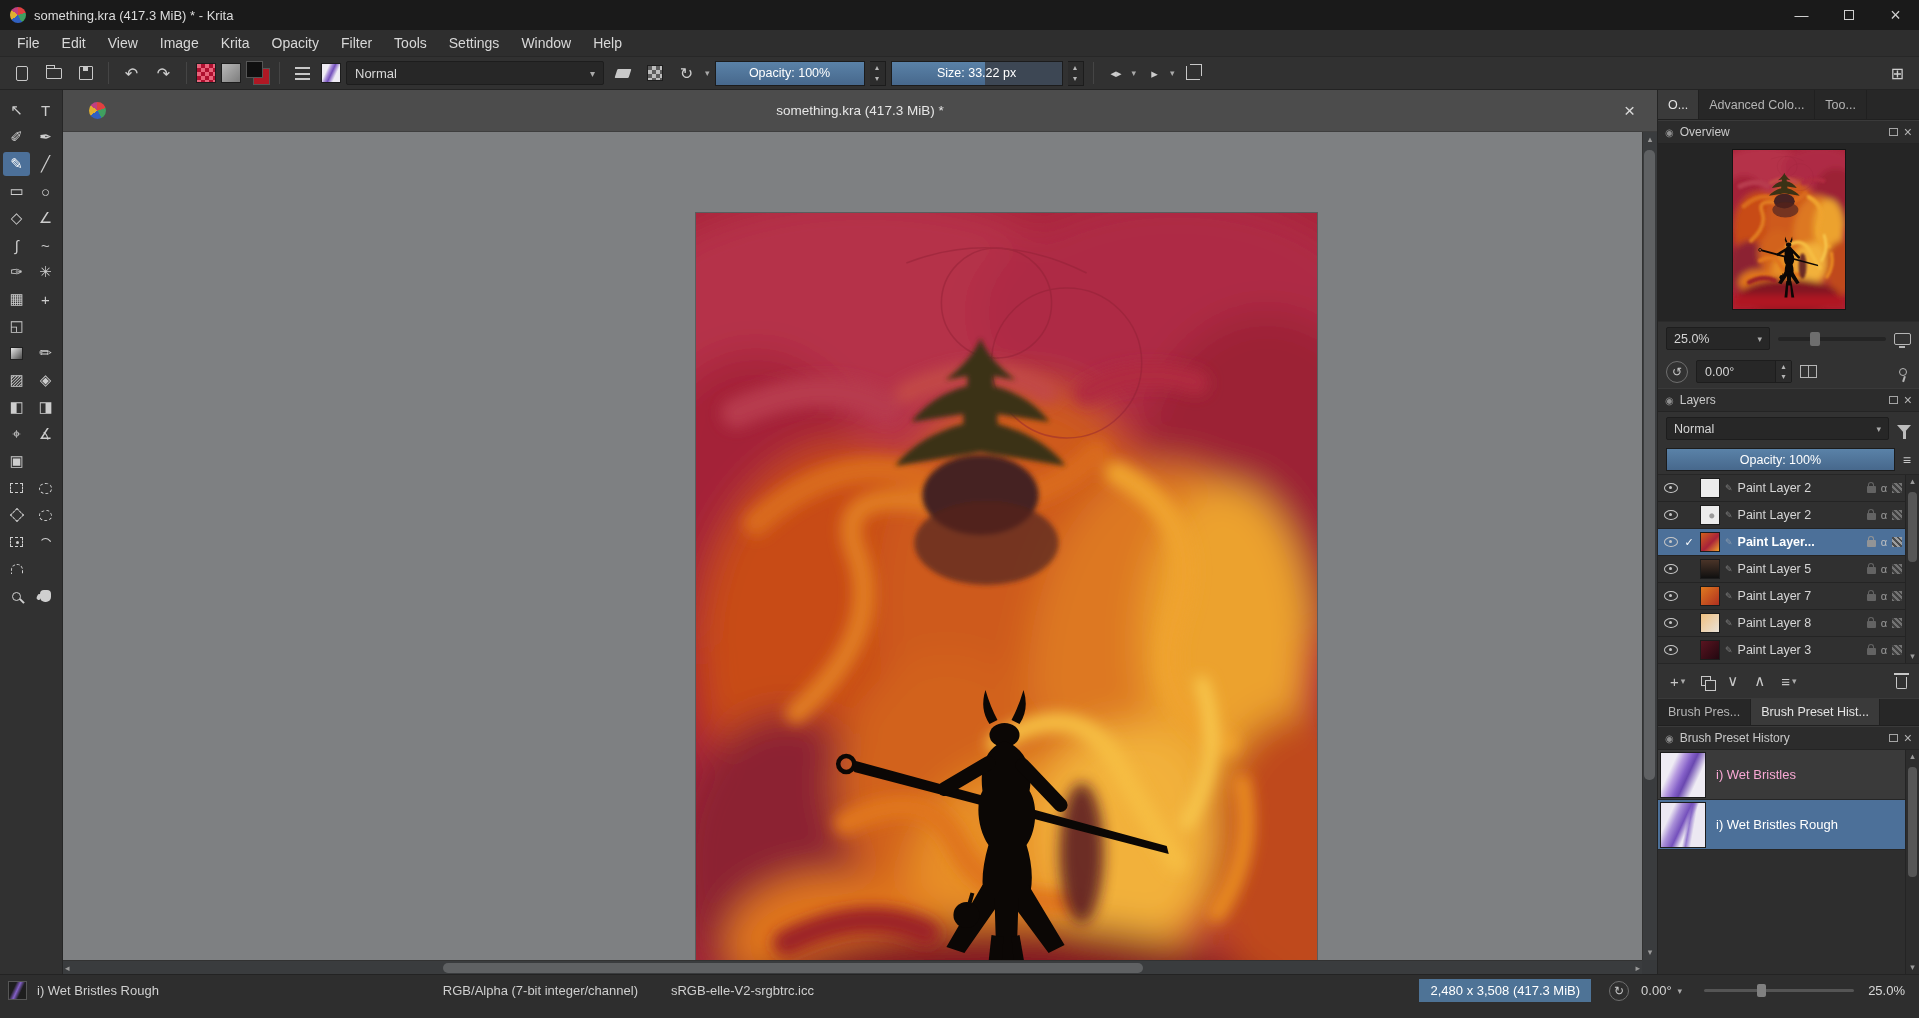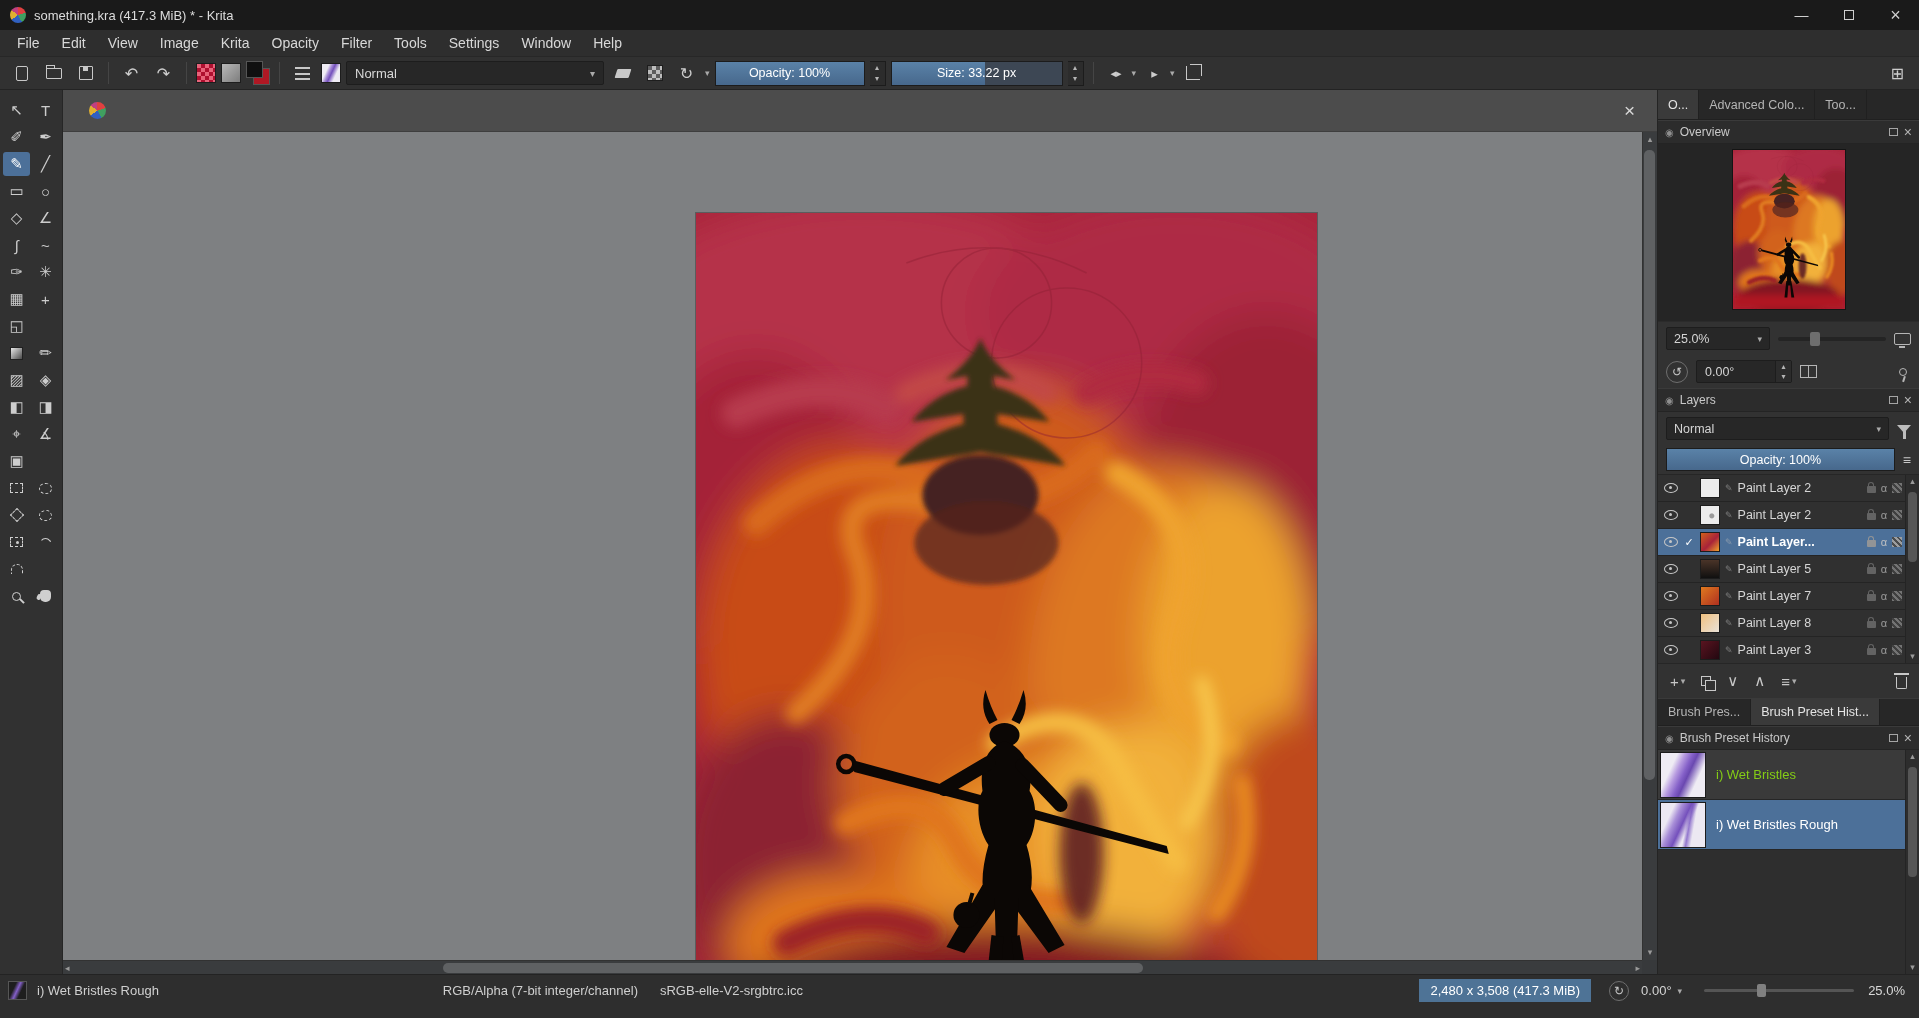--- a/index.html
+++ b/index.html
@@ -451,6 +451,7 @@
     <div class="canvas-col">
       <div class="subwin">
         <span class="klogo"></span>
+        <span class="subwin-title">something.kra (417.3 MiB) *</span>
         <span class="subwin-close">×</span>
       </div>
       <div class="viewport">

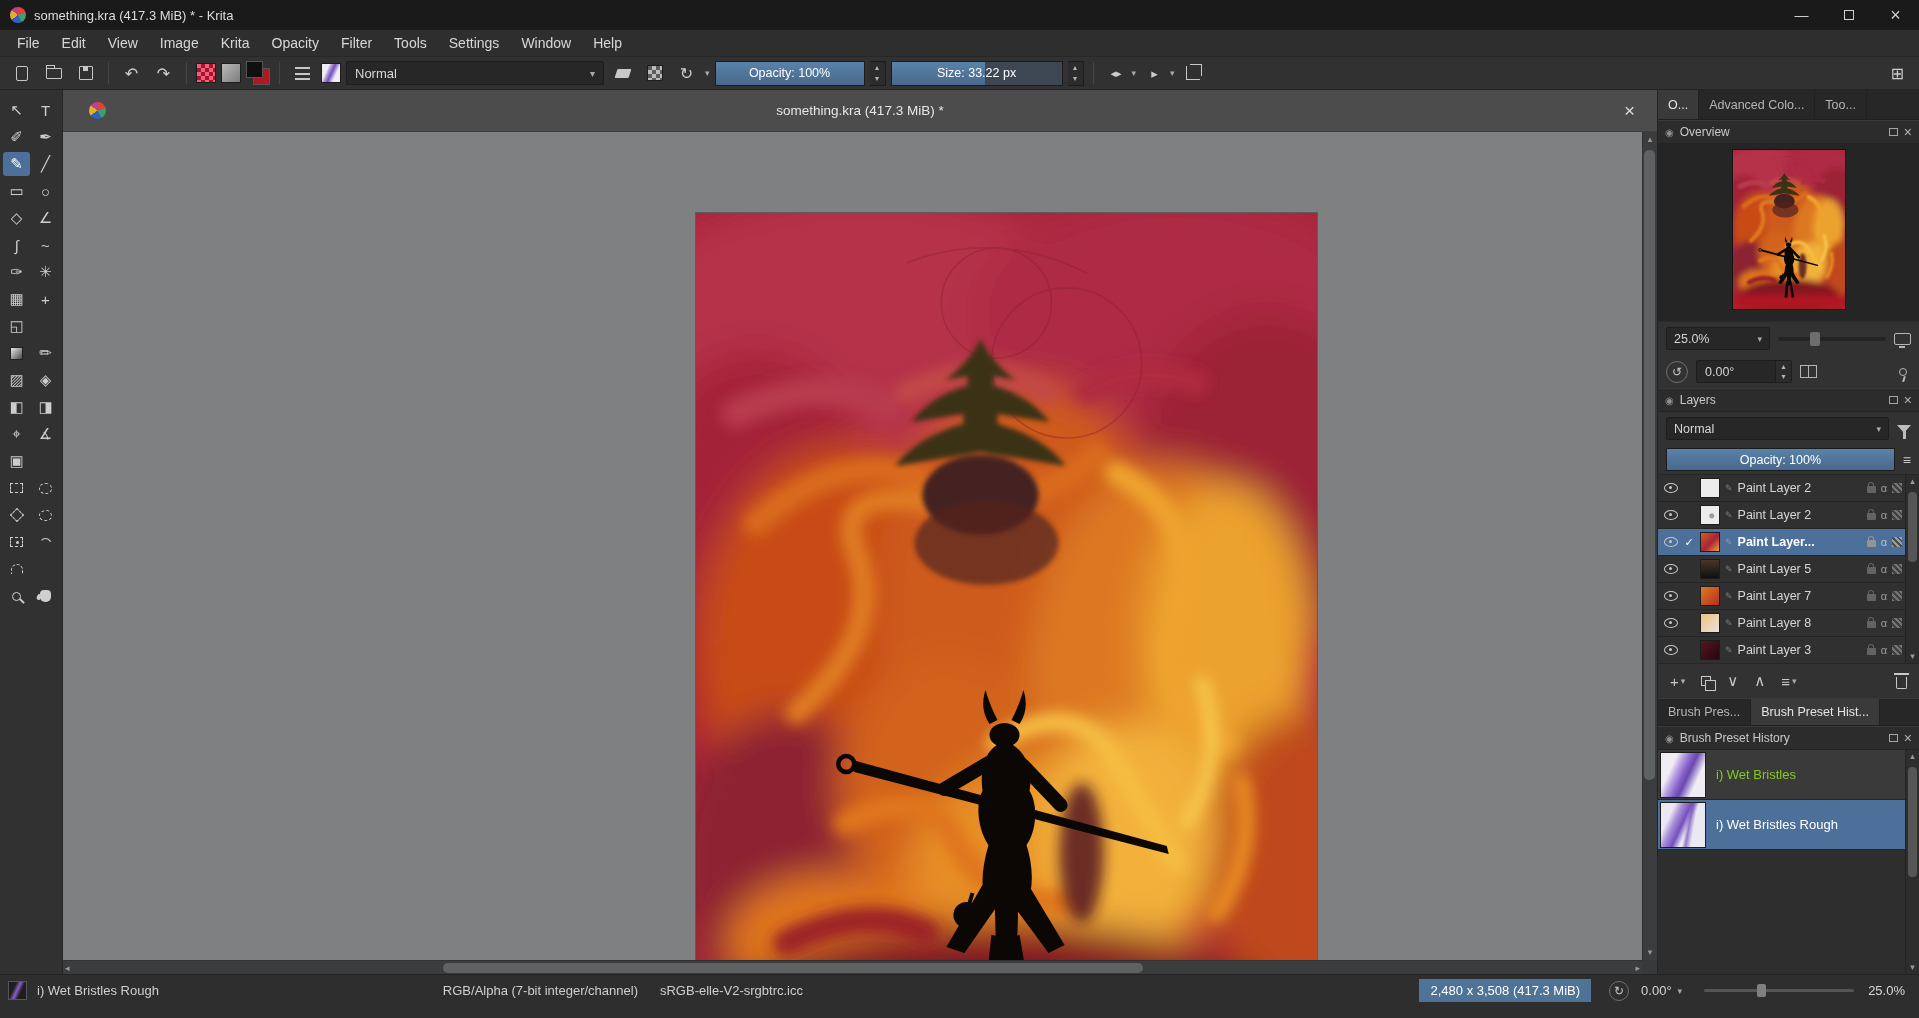--- a/index.html
+++ b/index.html
@@ -192,7 +192,7 @@
   .bt-ink7  { background-color:#f4f4f4; background-image:linear-gradient(105deg,transparent 30%,#1a1a1a 44%,#3a3a3a 54%,transparent 68%); }
   .bt-air   { background:radial-gradient(circle at 35% 35%, #2e2e2e 0%, #8a8a8a 48%, #ececec 80%); }
   .bt-ink4  { background-color:#f4f4f4; background-image:linear-gradient(100deg,transparent 40%,#111 47%,transparent 56%); }
-  .bh-label { font-size:13px; color:#84cc16; }
+  .bh-label { font-size:13px; color:#f9a8d4; }
   .selected .bh-label { color:#fff; }
 
   

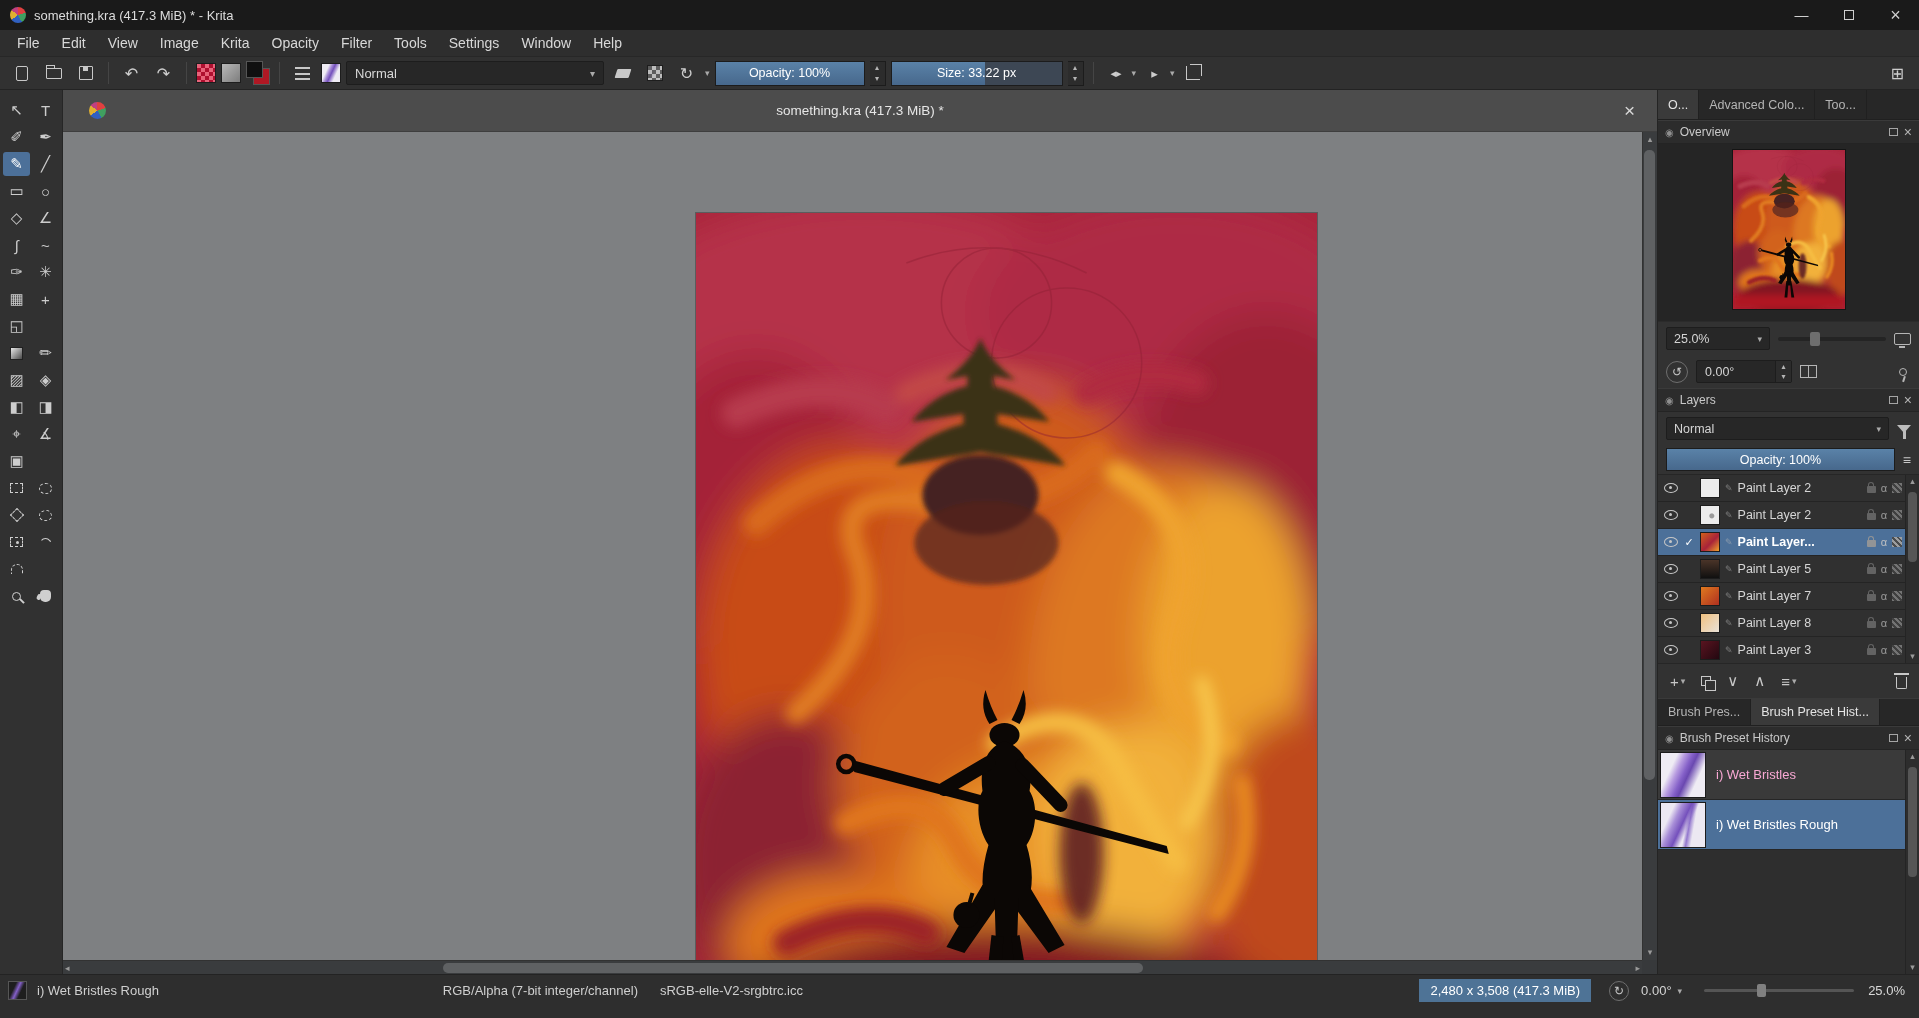--- a/index.html
+++ b/index.html
@@ -201,7 +201,7 @@
               background-image:linear-gradient(115deg,transparent 30%,#8460c8 48%,transparent 66%); flex:0 0 auto; }
   .st-brush { margin-left:10px; color:#d0d0d0; }
   .st-model { margin-left:284px; color:#cfcfcf; }
-  .st-profile { margin-left:22px; color:#cfcfcf; }
+  .st-profile { margin-left:33px; color:#cfcfcf; }
   .size-badge { margin-left:auto; background:#4e7396; color:#fff; padding:4px 11px; font-size:13px; }
   .st-rot { display:flex; align-items:center; gap:6px; margin-left:18px; }
   .rot-val { display:flex; align-items:center; gap:6px; background:transparent; padding:2px 6px; border-radius:2px; color:#d4d4d4; }

